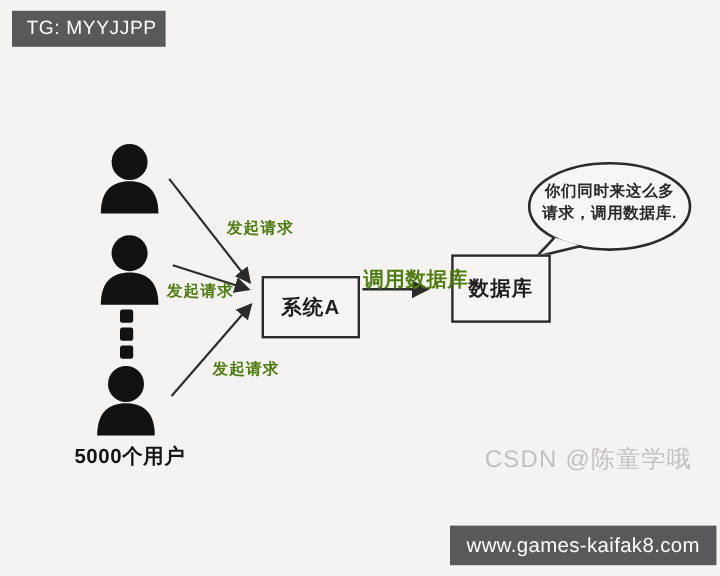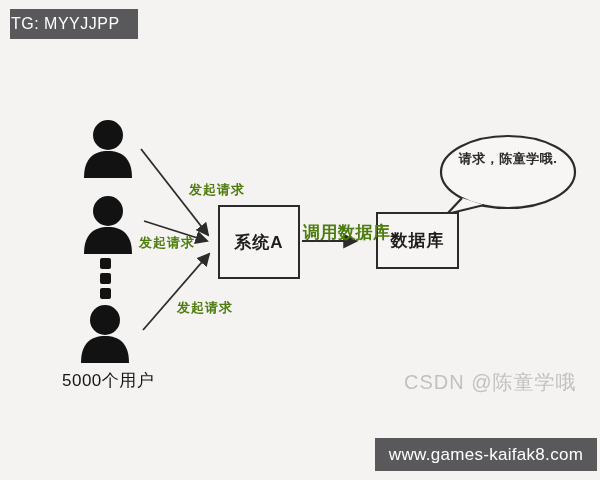--- a/index.html
+++ b/index.html
@@ -19,7 +19,7 @@
   }
   .badge.top {
     left: 10px; top: 9px; width: 128px; height: 30px;
-    padding-left: 1px; font-size: 16px; letter-spacing: 0.5px;
+    padding-left: 12px; font-size: 16px; letter-spacing: 0.5px;
   }
   .badge.bottom {
     left: 375px; top: 438px; width: 222px; height: 33px;

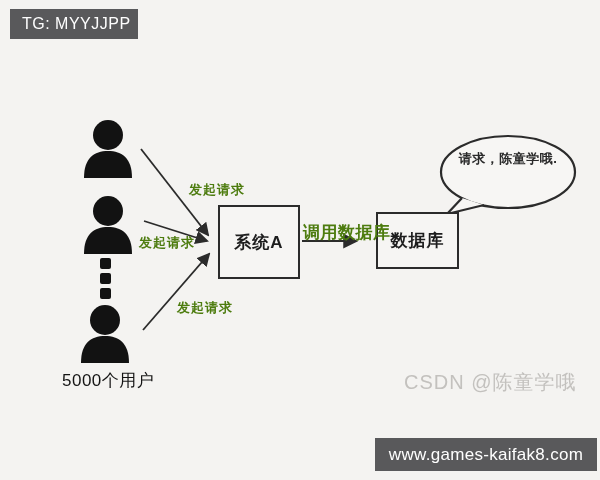--- a/index.html
+++ b/index.html
@@ -120,6 +120,7 @@
 <div class="users-label">5000个用户</div>
 
 <div class="bubble-text">
+  <div>你们同时来这么多</div>
   <div>请求，陈童学哦.</div>
 </div>
 

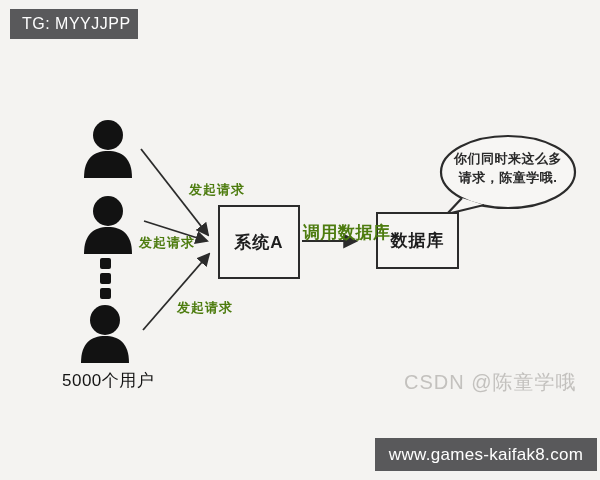--- a/index.html
+++ b/index.html
@@ -121,7 +121,7 @@
 
 <div class="bubble-text">
   <div>你们同时来这么多</div>
-  <div>请求，陈童学哦.</div>
+  <div>请求，调用数据库.</div>
 </div>
 
 <div class="watermark">CSDN @陈童学哦</div>

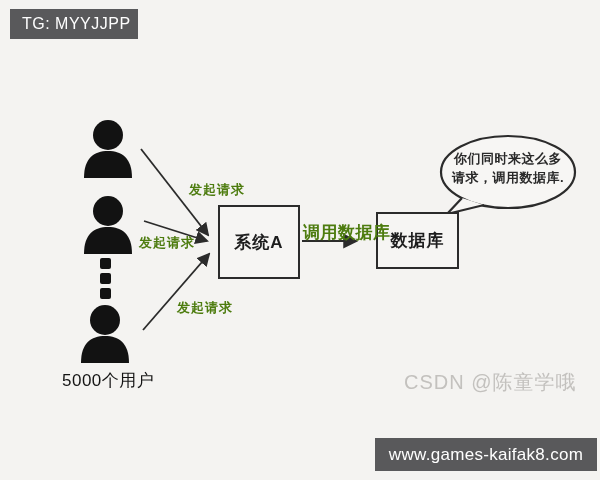--- a/index.html
+++ b/index.html
@@ -37,7 +37,7 @@
     font-weight: bold; font-size: 17px; color: #1d1d1d;
     letter-spacing: 1px;
   }
-  .node.system   { left: 218px; top: 205px; width: 82px; height: 74px; }
+  .node.system   { left: 218px; top: 230px; width: 82px; height: 52px; }
   .node.database { left: 364px; top: 212px; width: 83px; height: 57px; margin-left: 12px; }
 
   

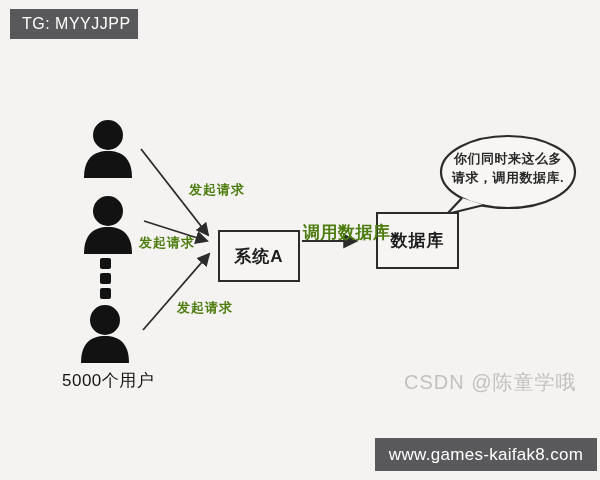--- a/index.html
+++ b/index.html
@@ -52,7 +52,7 @@
 
   .users-label {
     position: absolute; left: 62px; top: 369px; width: 92px;
-    text-align: center; font-weight: normal; font-size: 17px; color: #141414;
+    text-align: center; font-weight: bold; font-size: 17px; color: #141414;
     letter-spacing: 0.5px; white-space: nowrap;
   }
 

